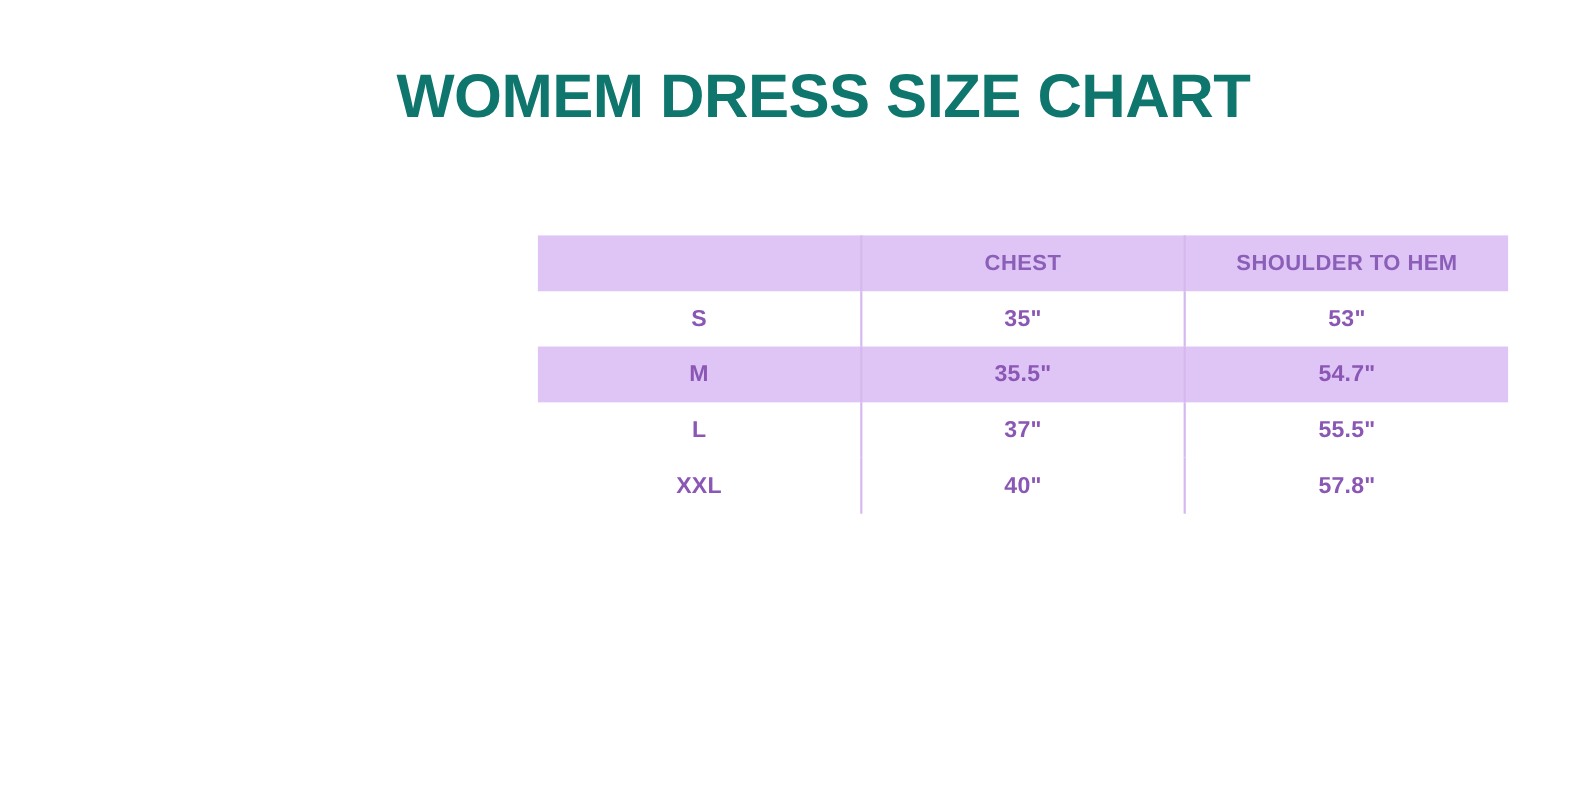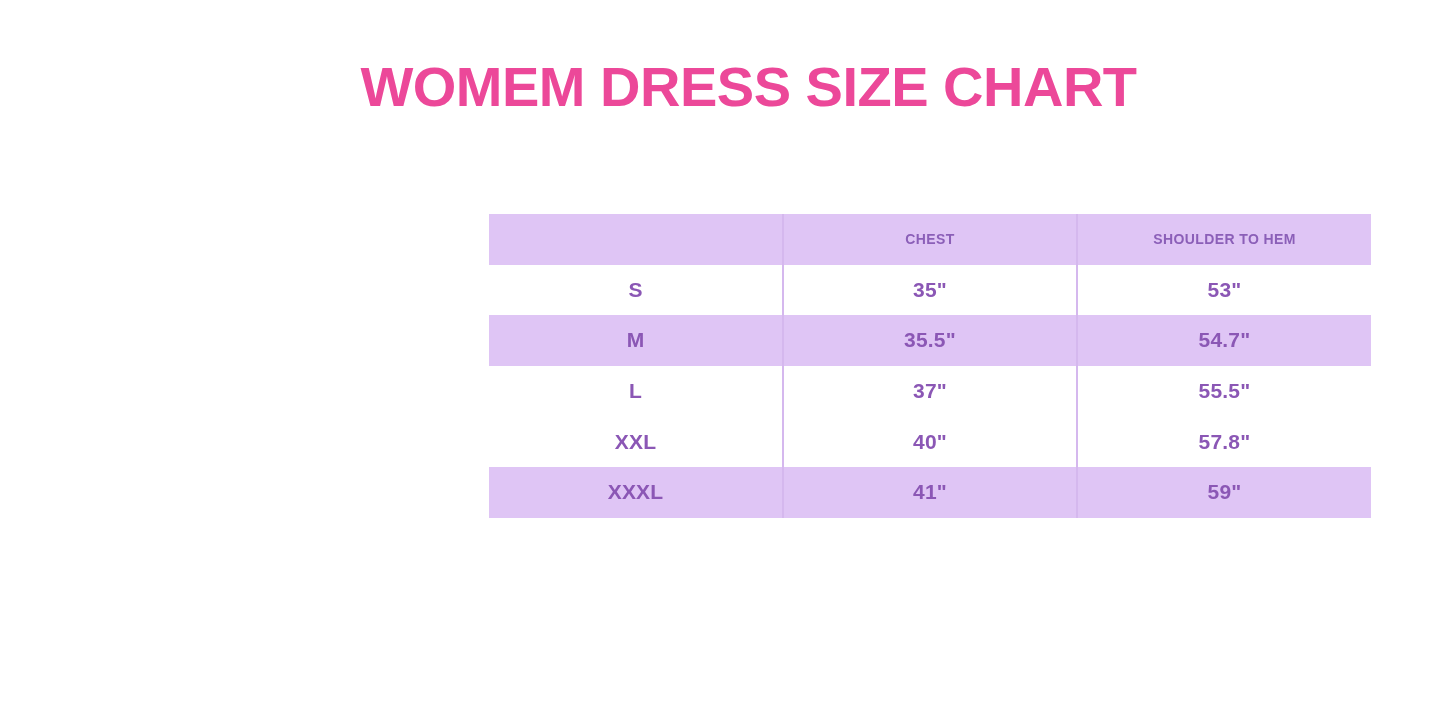--- a/index.html
+++ b/index.html
@@ -34,7 +34,7 @@
     font-size: 56px;
     font-weight: bold;
     letter-spacing: -0.5px;
-    color: #ec4899;
+    color: #0f766e;
     line-height: 66px;
     white-space: nowrap;
   }

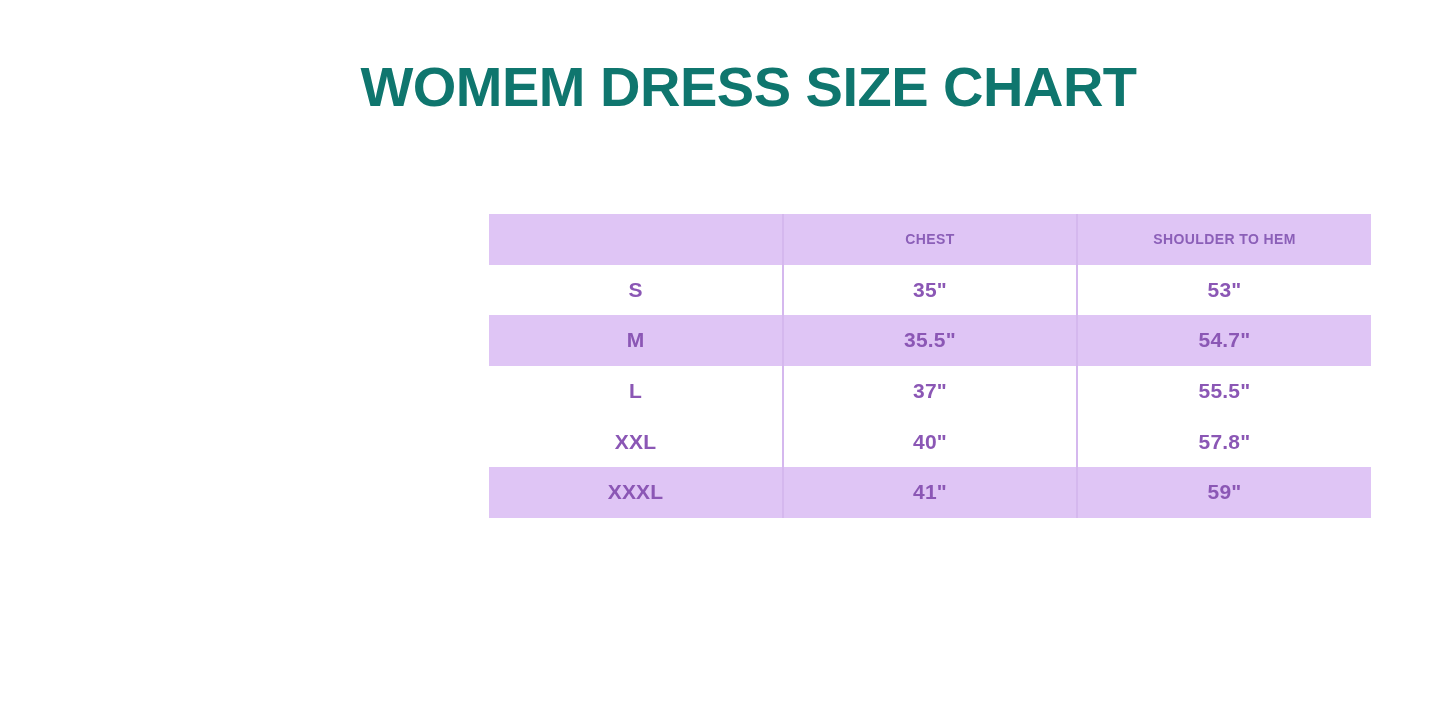--- a/index.html
+++ b/index.html
@@ -86,7 +86,7 @@
     background: #DFC5F5;
   }
   table.size-table thead th {
-    font-size: 14px;
+    font-size: 20px;
     letter-spacing: 0.4px;
     color: #8B5FB8;
   }

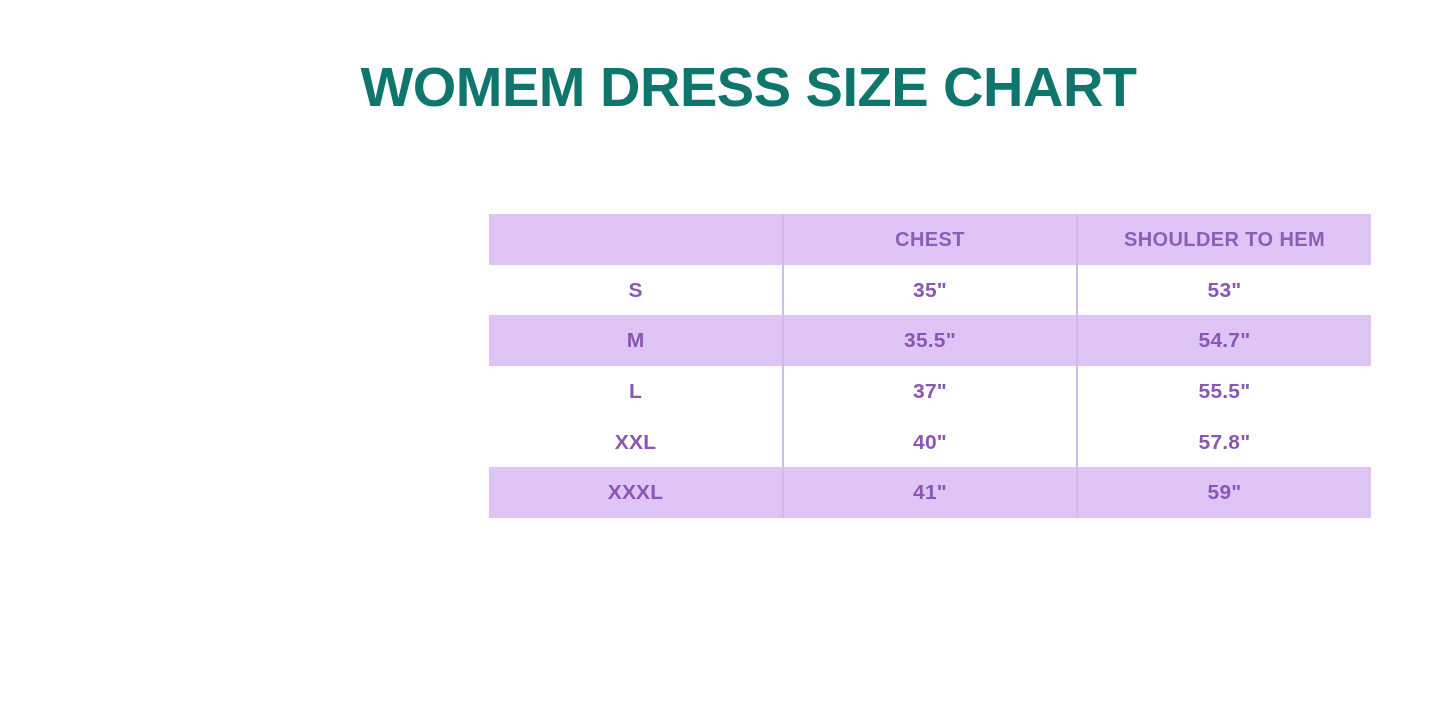--- a/index.html
+++ b/index.html
@@ -151,11 +151,6 @@
           <td class="divider">57.8"</td>
         </tr>
 
-        <tr class="row-shaded">
-          <td>XXXL</td>
-          <td class="divider">41"</td>
-          <td class="divider">59"</td>
-        </tr>
 
       </tbody>
     </table>

